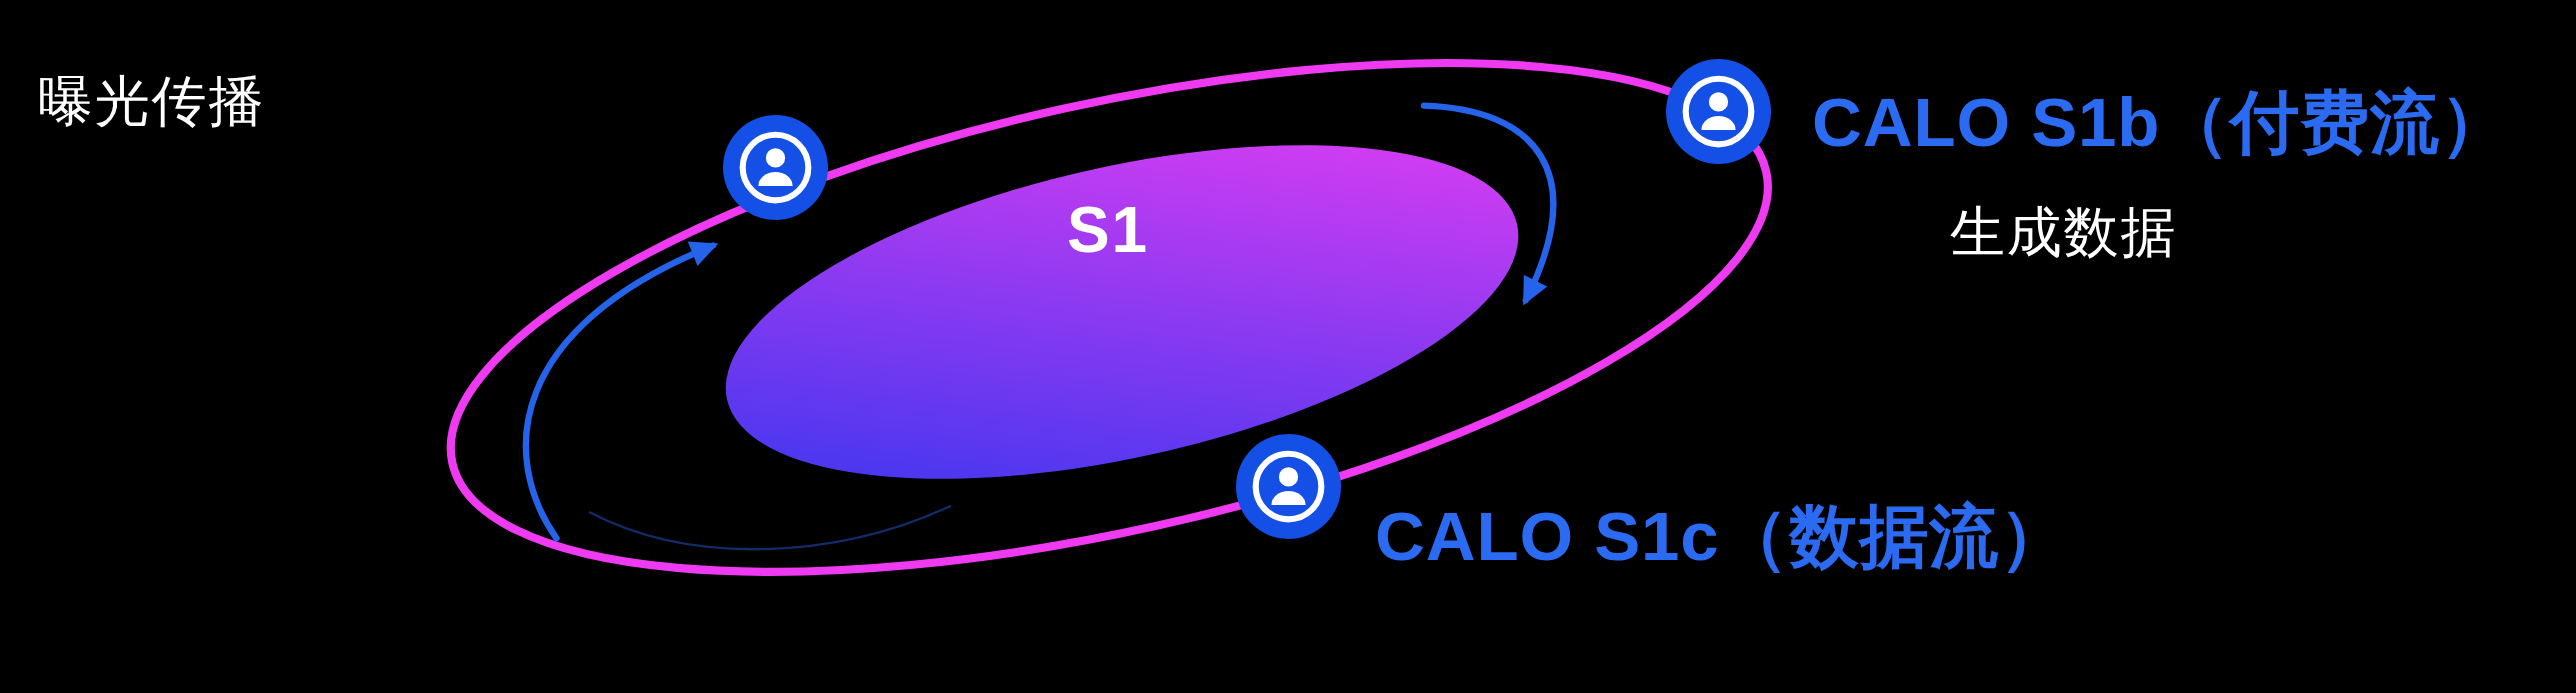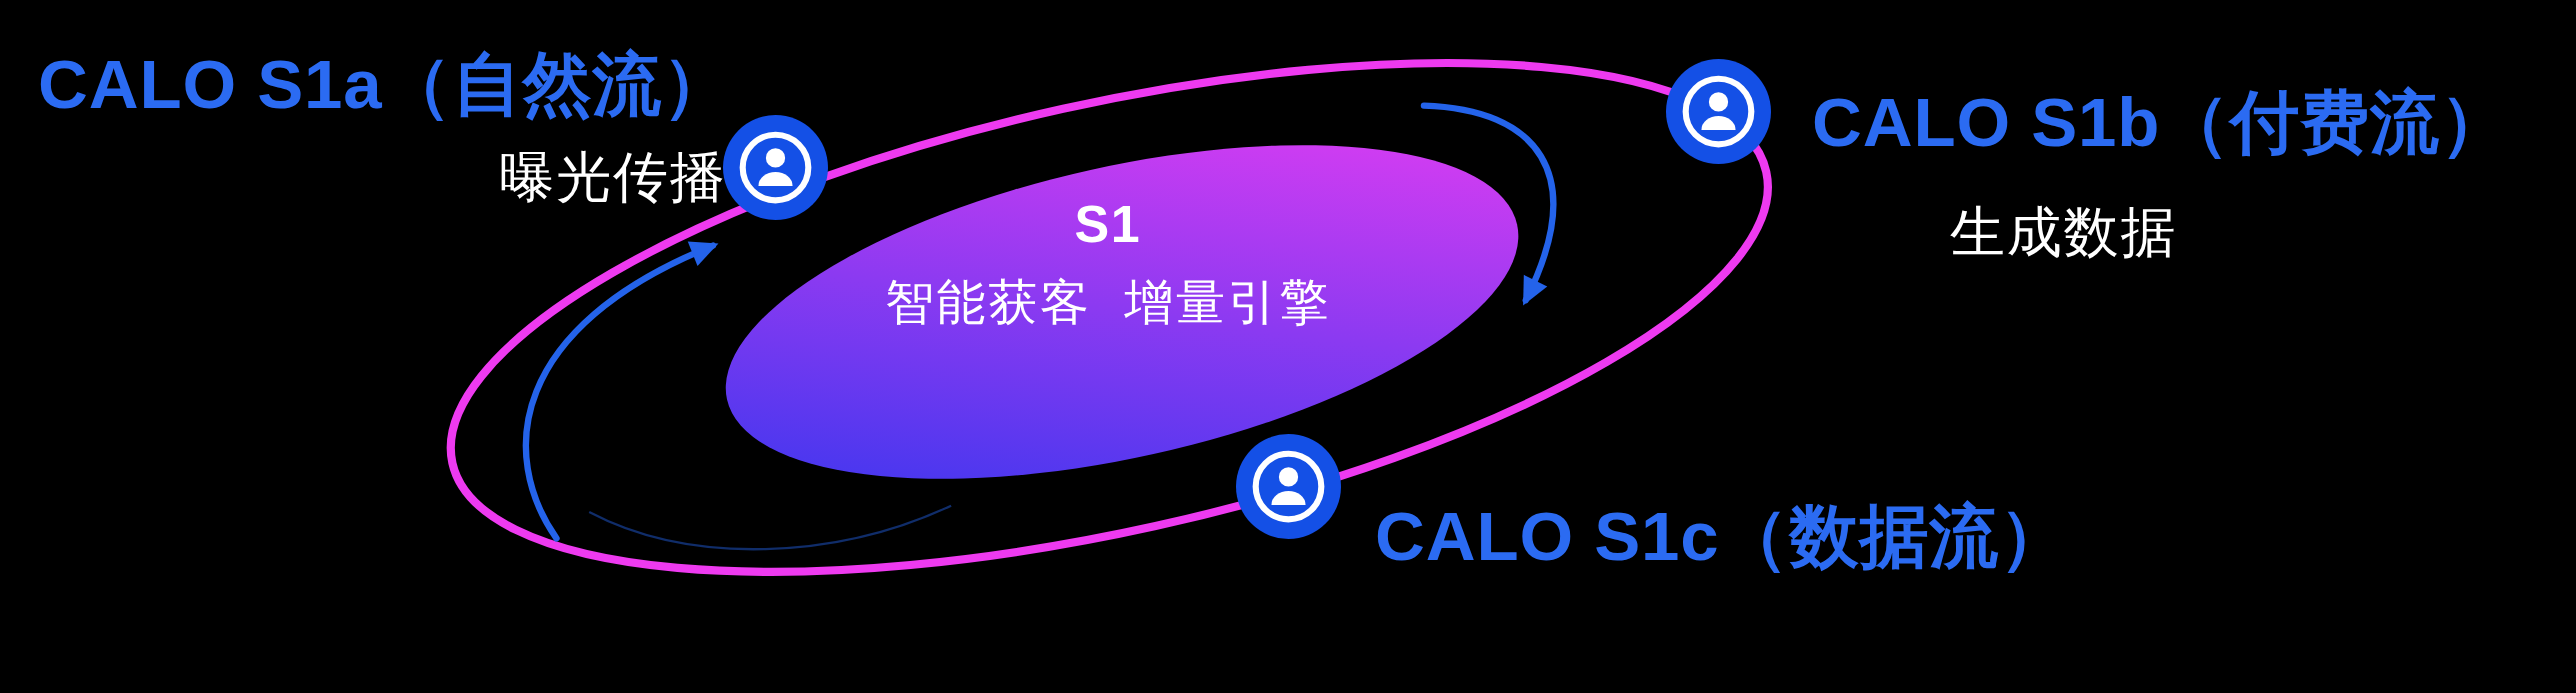--- a/index.html
+++ b/index.html
@@ -90,7 +90,6 @@
   </svg>
 
   <div class="node-group-a">
-    <div class="node-label">CALO S1a（自然流）</div>
     <div class="node-sublabel">曝光传播</div>
   </div>
 

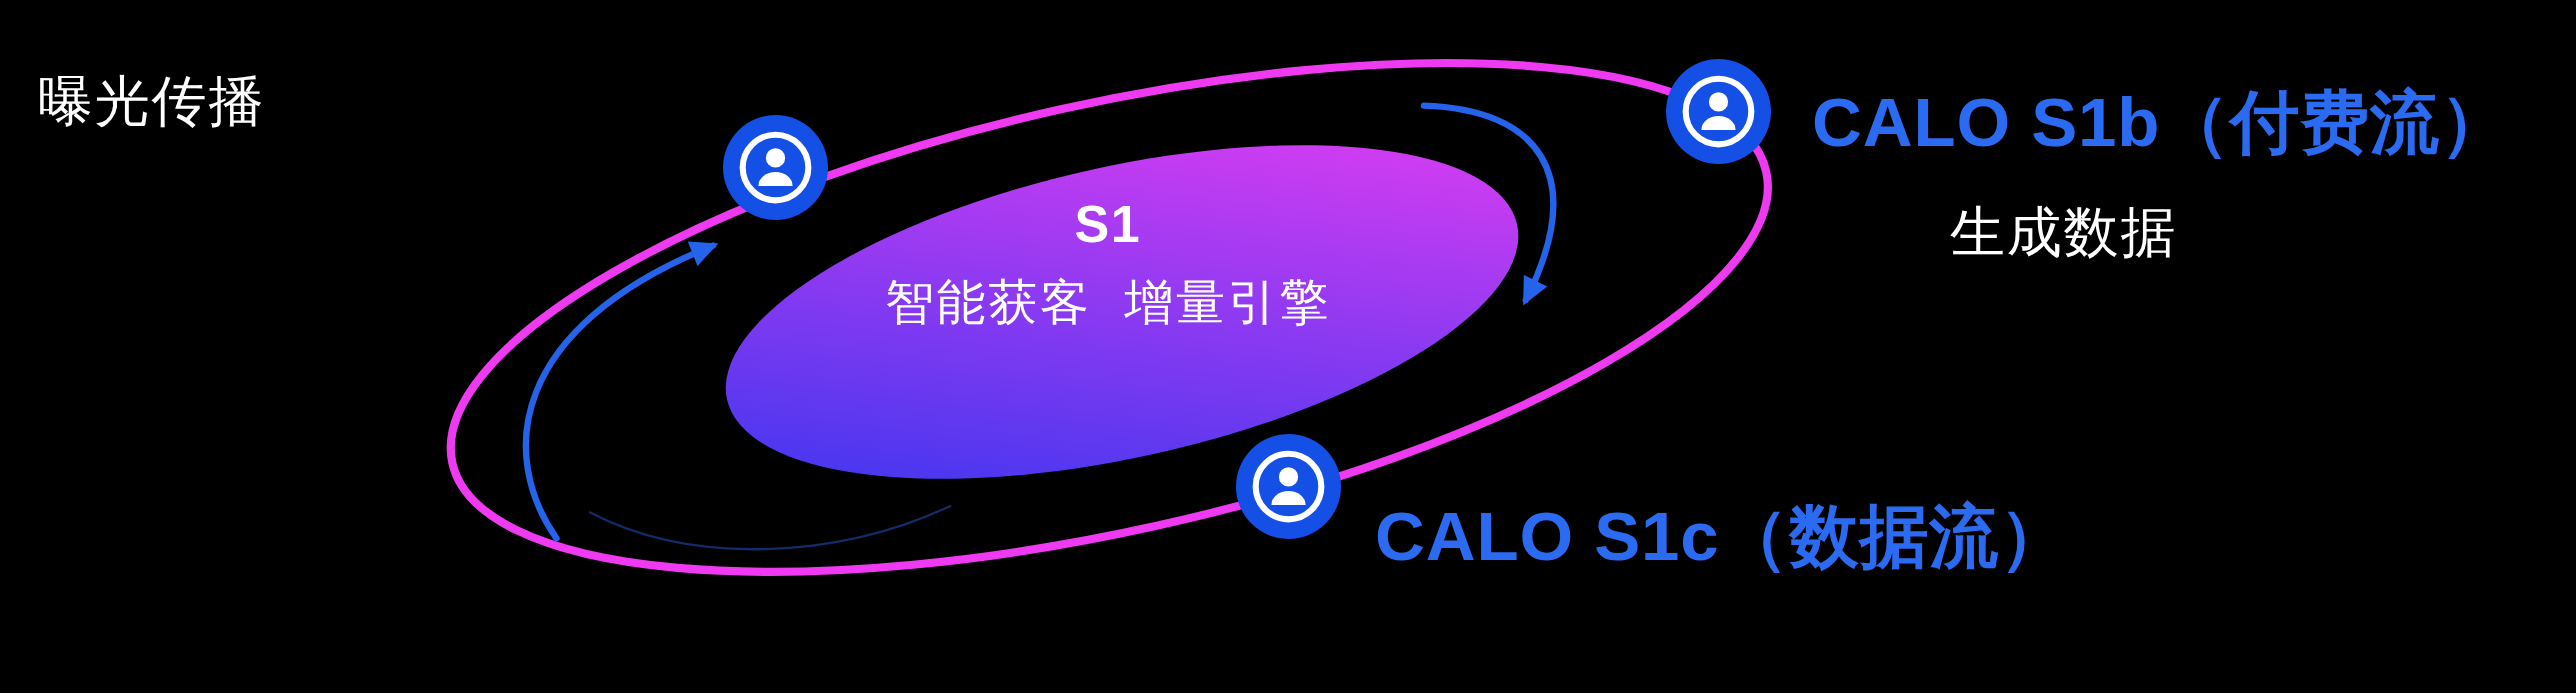--- a/index.html
+++ b/index.html
@@ -37,7 +37,7 @@
     transform:translateX(-50%);
     text-align:center;color:#ffffff;
   }
-  .core-title{font-size:52px;font-weight:600;line-height:1;letter-spacing:1.8px;}
+  .core-title{font-size:64px;font-weight:600;line-height:1;letter-spacing:1.8px;}
   .core-subtitle{font-size:49px;font-weight:500;margin-top:20px;letter-spacing:2.7px;white-space:pre;}
 </style>
 </head>

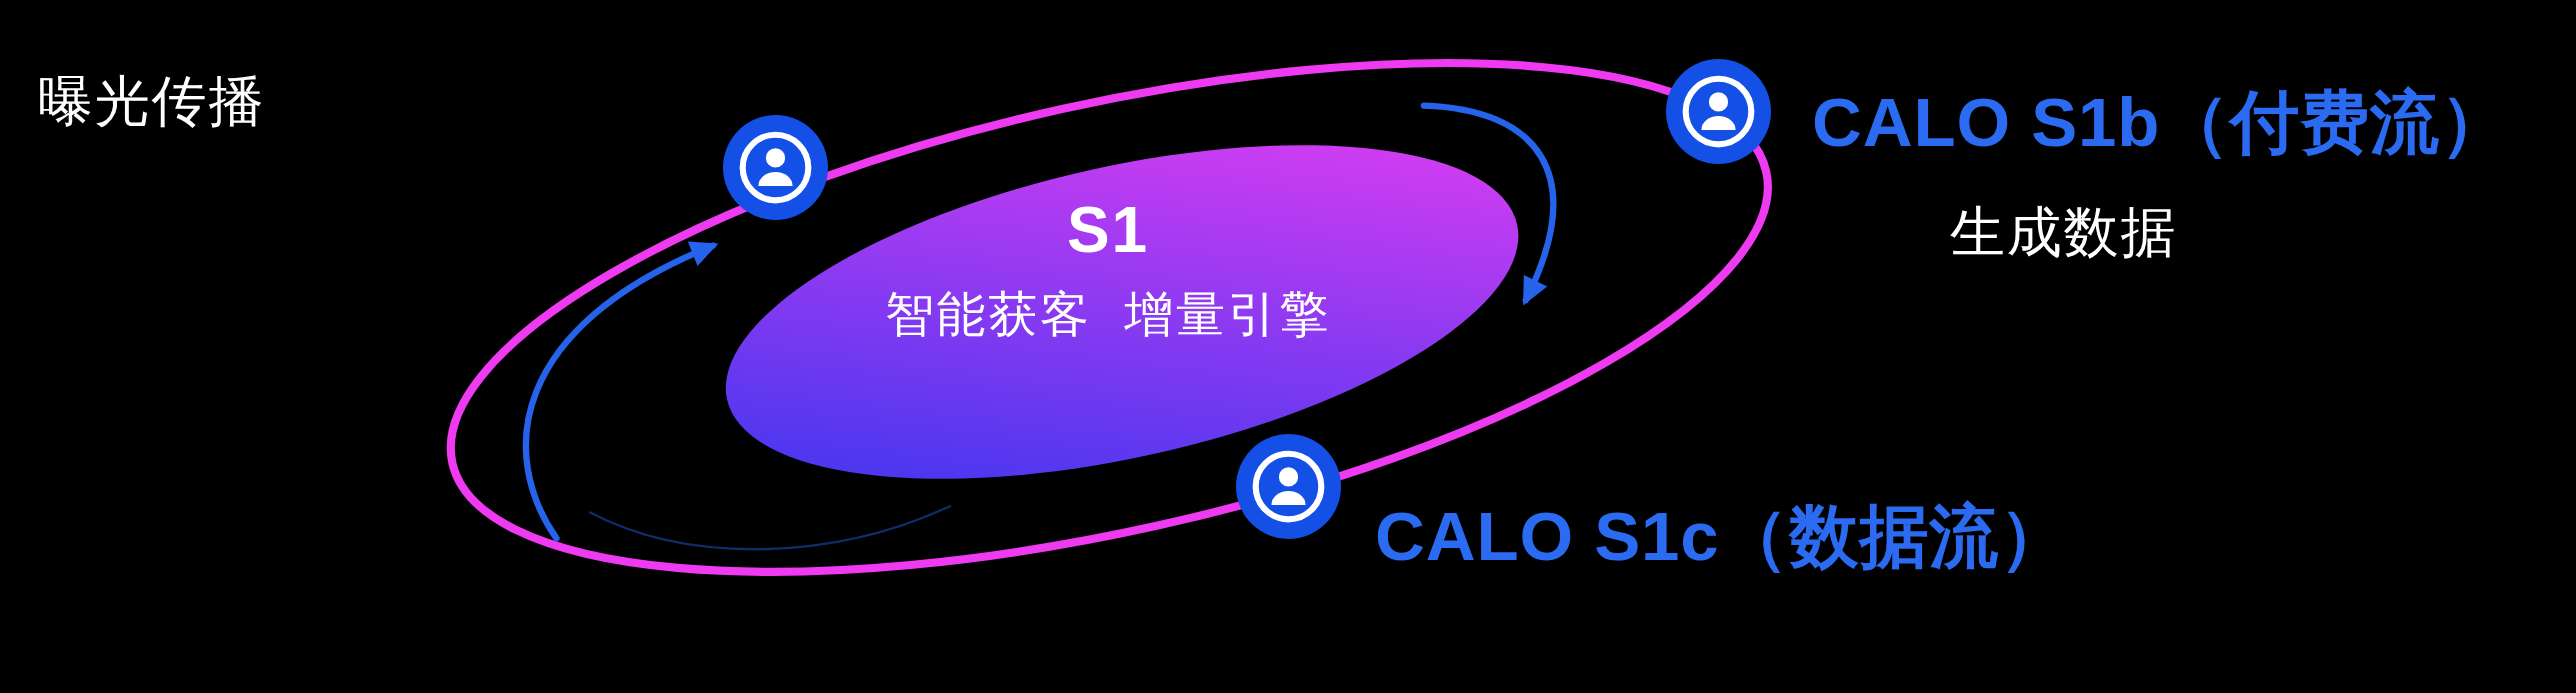--- a/index.html
+++ b/index.html
@@ -100,7 +100,6 @@
 
   <div class="core-text">
     <div class="core-title">S1</div>
-    <div class="core-subtitle">智能获客  增量引擎</div>
   </div>
 
 </div>

